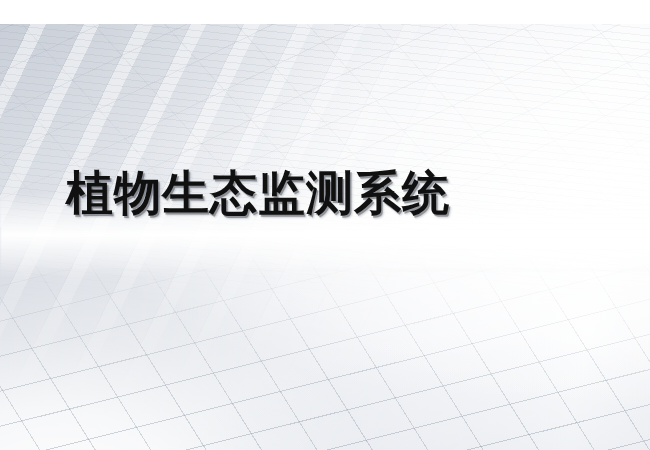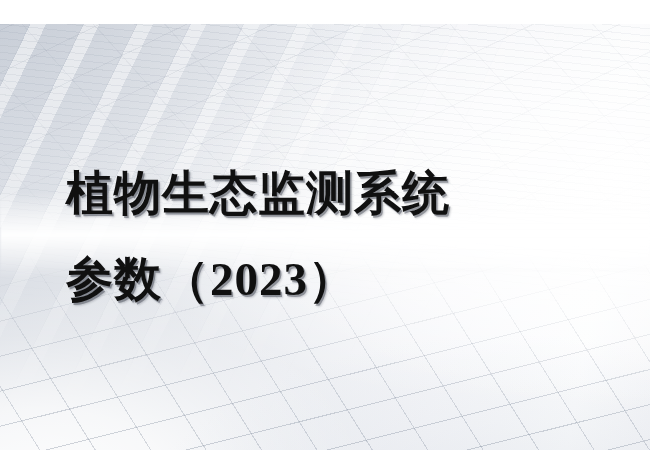--- a/index.html
+++ b/index.html
@@ -181,7 +181,6 @@
 
   <div class="title-block">
     <div class="title-line">植物生态监测系统</div>
-    <div class="title-line">参数（2023）</div>
   </div>
 
 </div>

